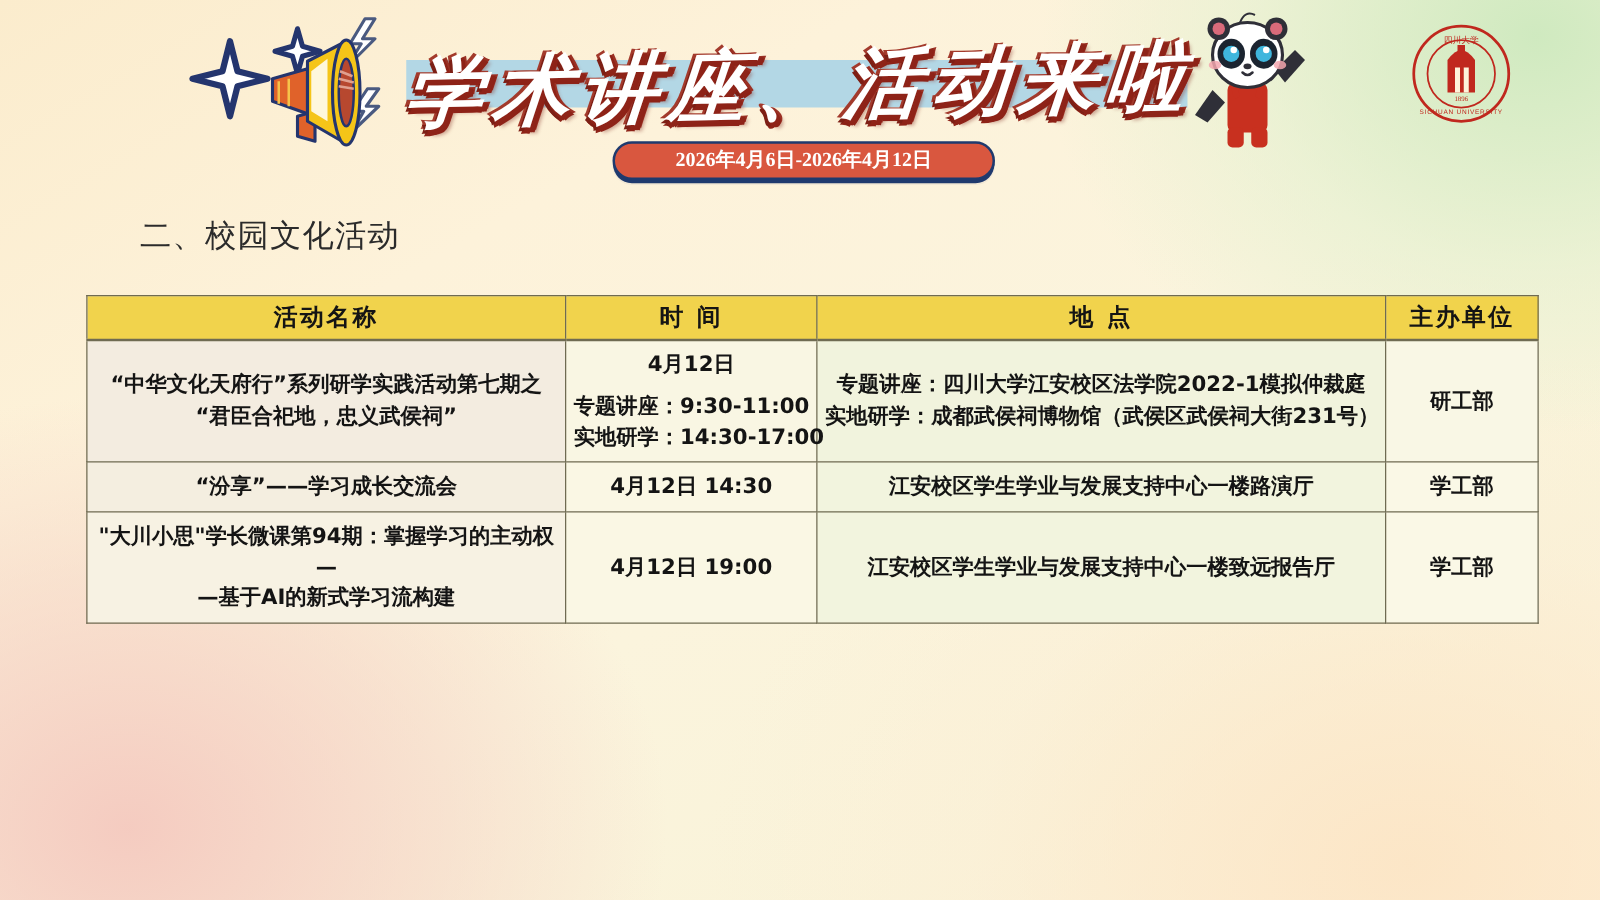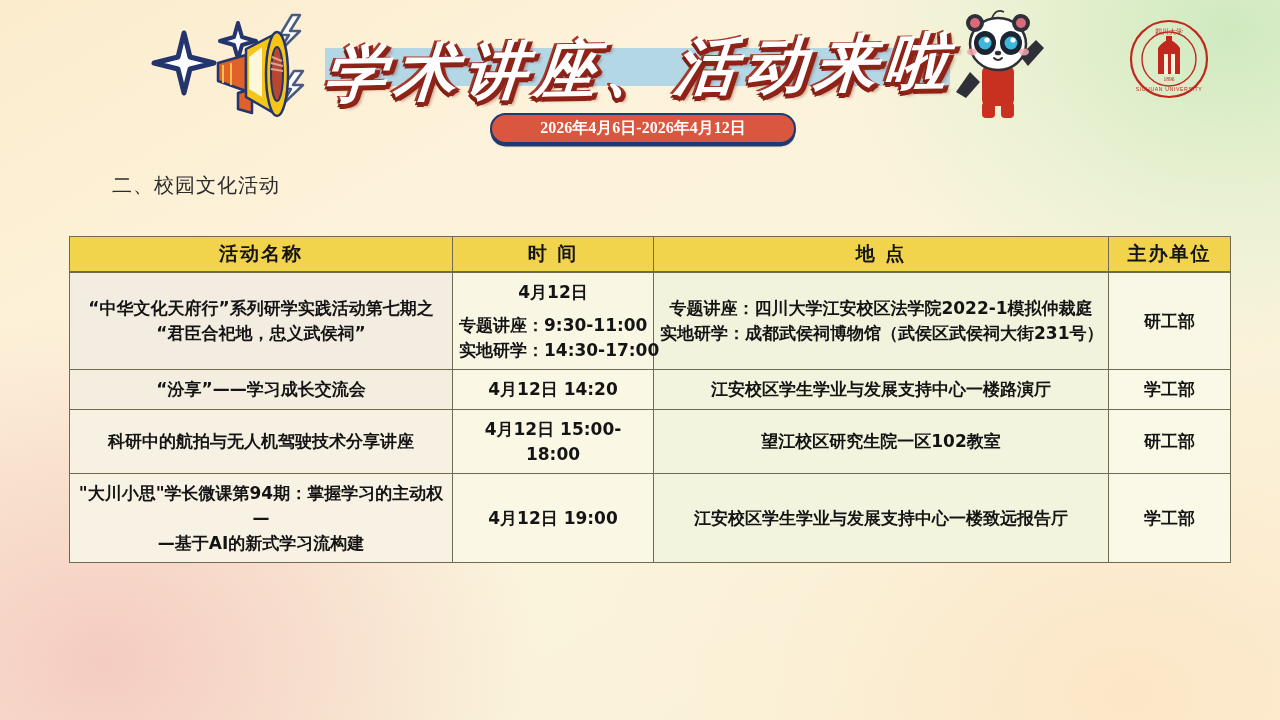--- a/index.html
+++ b/index.html
@@ -70,7 +70,7 @@
   
   #section-title {
     position: absolute; left: 112px; top: 172px;
-    font-size: 20px; font-weight: 500;
+    font-size: 25px; font-weight: 500;
     color: #2b2b2b;
     letter-spacing: 1px;
     font-family: "DejaVu Sans", "Liberation Sans", sans-serif;

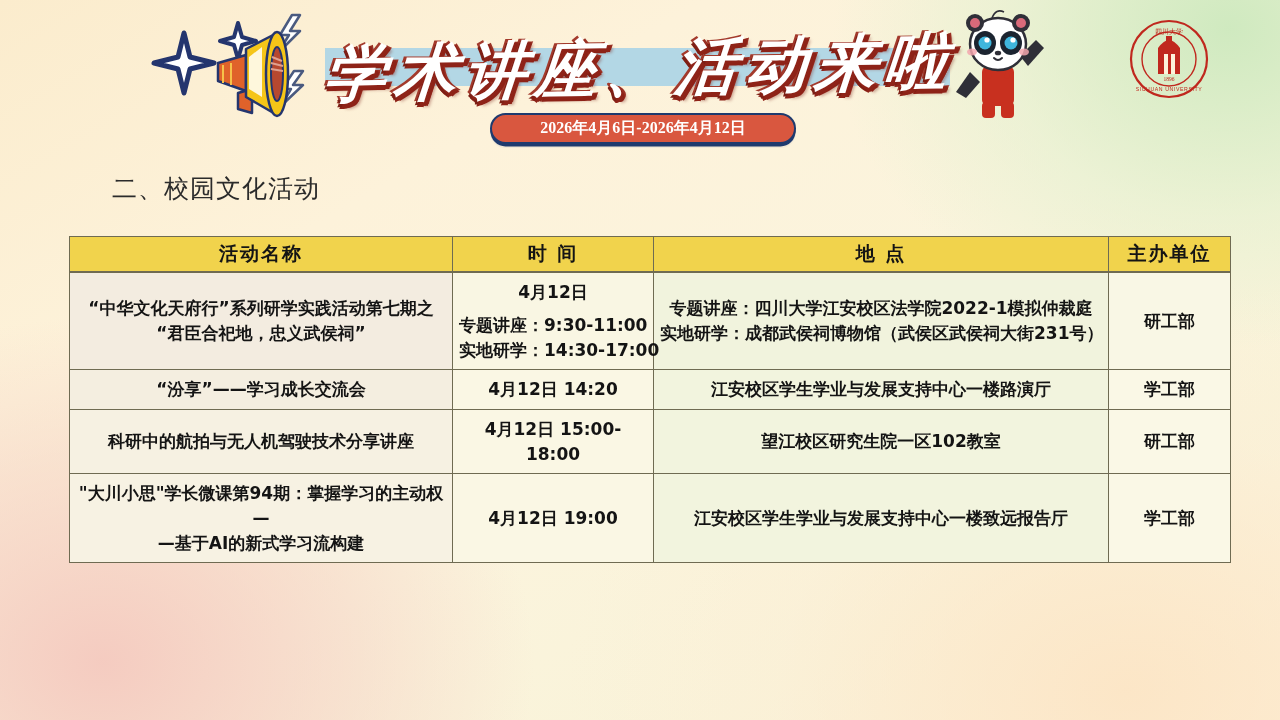--- a/index.html
+++ b/index.html
@@ -254,7 +254,7 @@
 
       <tr class="r1">
         <td class="c-name">“汾享”——学习成长交流会</td>
-        <td class="c-time">4月12日 14:20</td>
+        <td class="c-time">4月12日 14:30</td>
         <td class="c-place">江安校区学生学业与发展支持中心一楼路演厅</td>
         <td class="c-org">学工部</td>
       </tr>

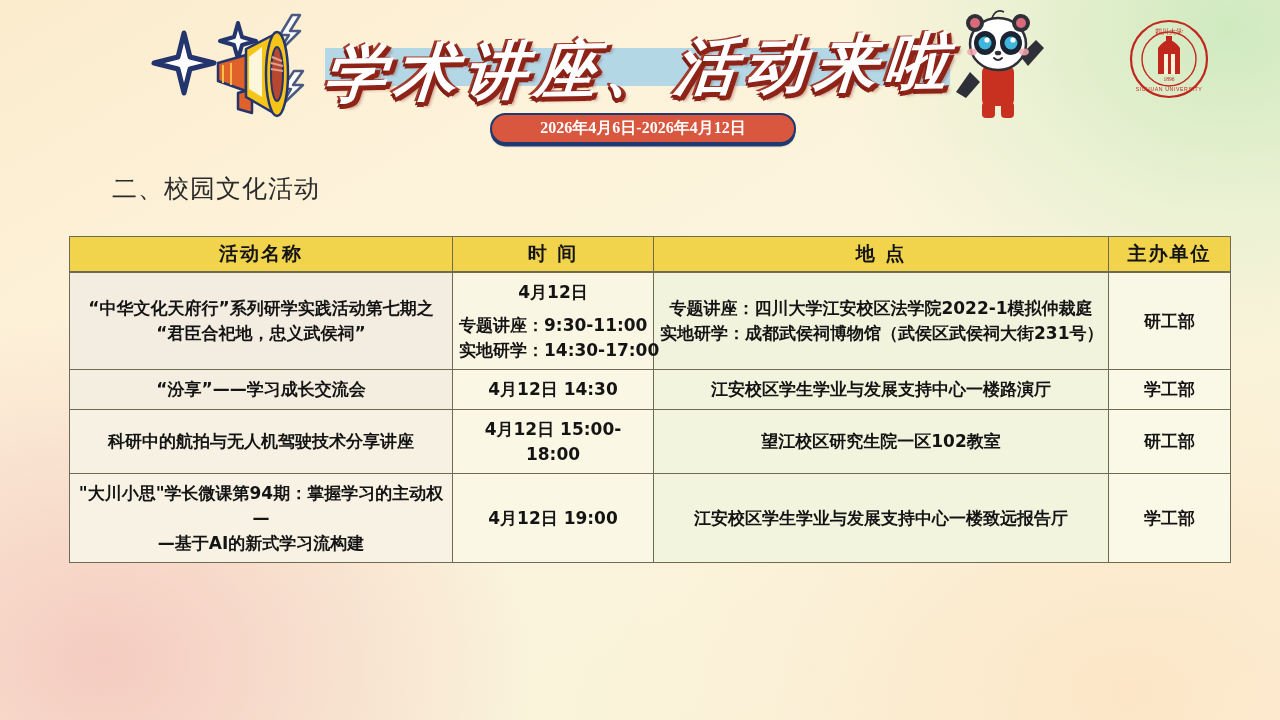--- a/index.html
+++ b/index.html
@@ -259,12 +259,6 @@
         <td class="c-org">学工部</td>
       </tr>
 
-      <tr class="r2">
-        <td class="c-name">科研中的航拍与无人机驾驶技术分享讲座</td>
-        <td class="c-time">4月12日 15:00-18:00</td>
-        <td class="c-place">望江校区研究生院一区102教室</td>
-        <td class="c-org">研工部</td>
-      </tr>
 
       <tr class="r3">
         <td class="c-name">

